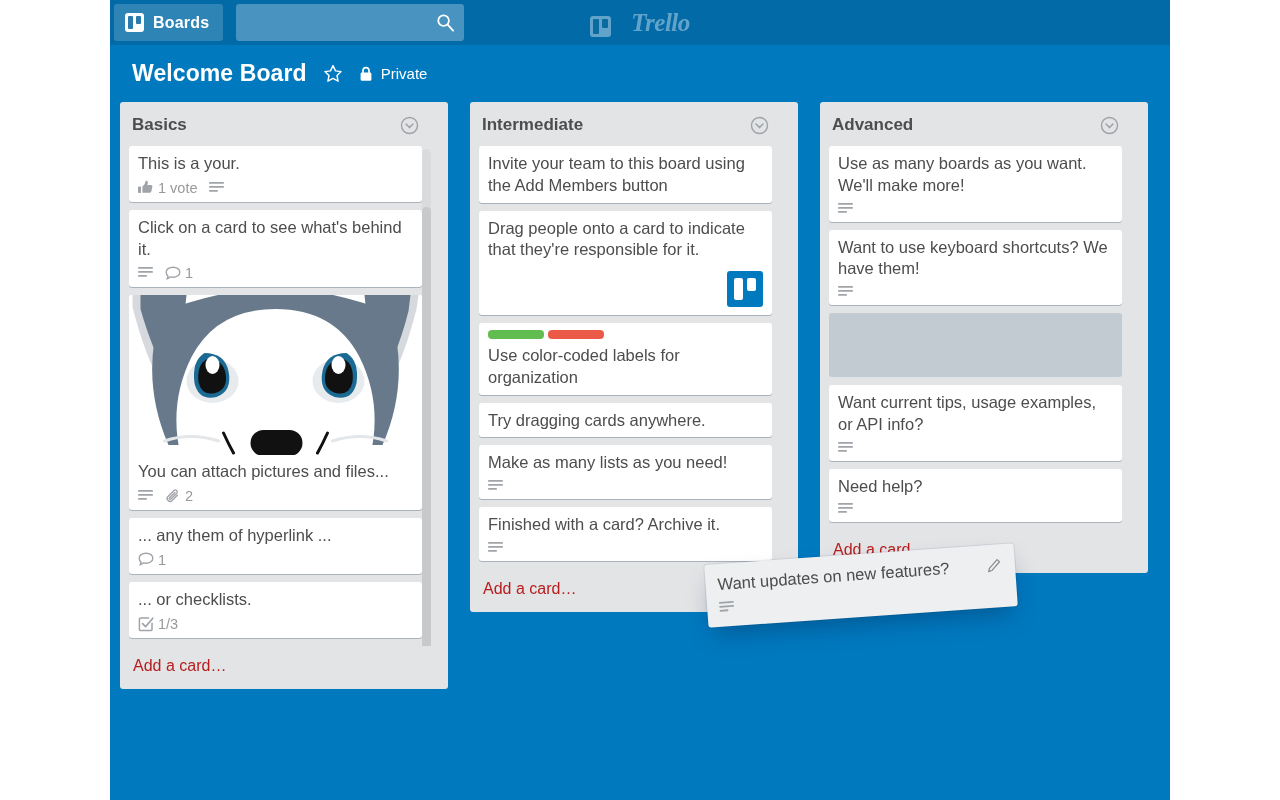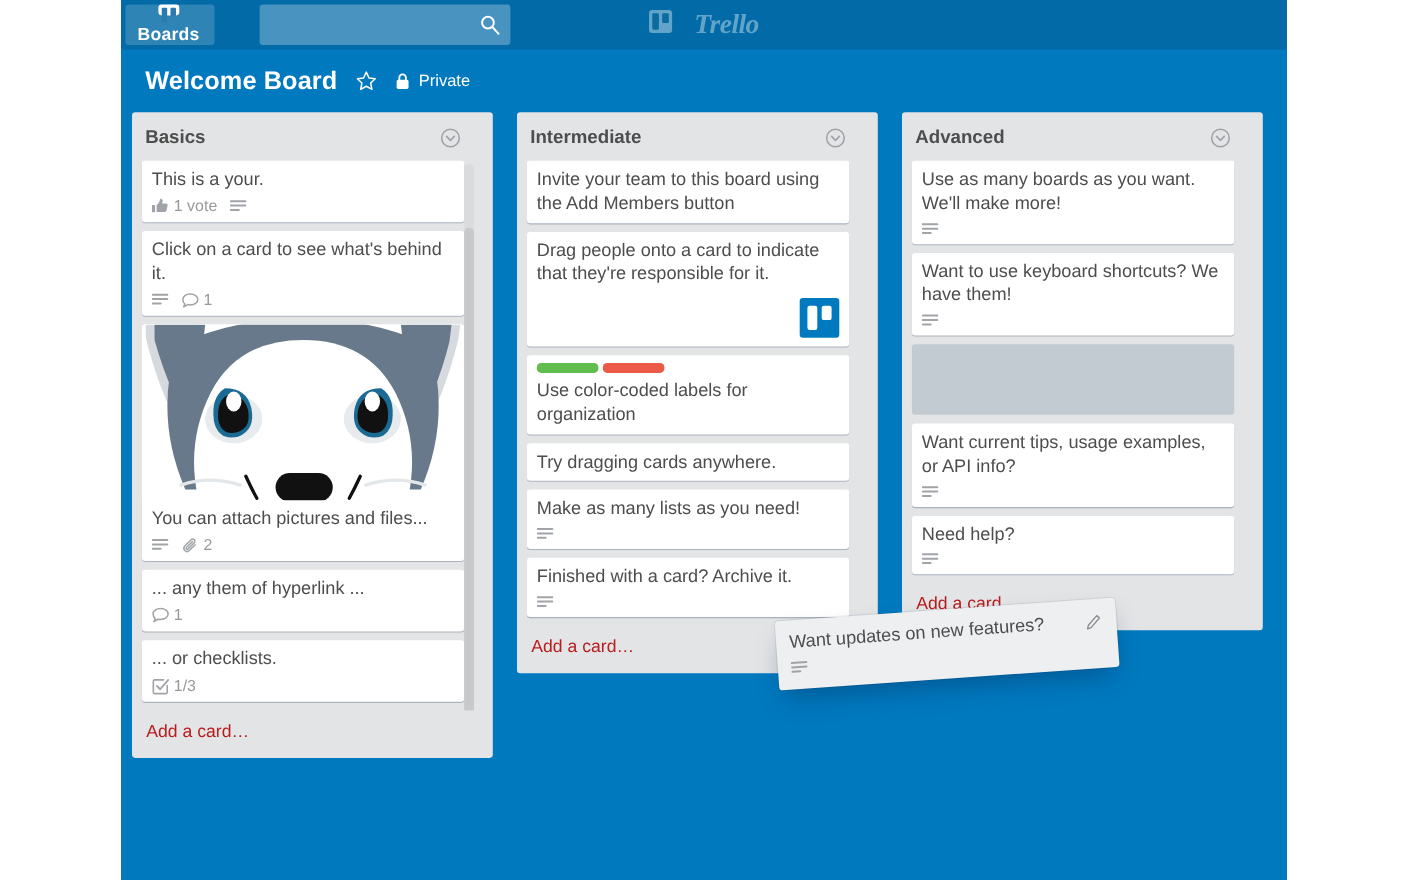--- a/index.html
+++ b/index.html
@@ -23,7 +23,7 @@
     height: 37px; padding: 0 14px 0 11px;
     display: flex; align-items: center; gap: 9px;
     background: rgba(255,255,255,0.18);
-    border-radius: 3px; cursor: pointer; flex-direction: column;
+    border-radius: 3px; cursor: pointer;
   }
   .boards-label {
     color: #fff; font-size: 16px; font-weight: bold; letter-spacing: .2px;

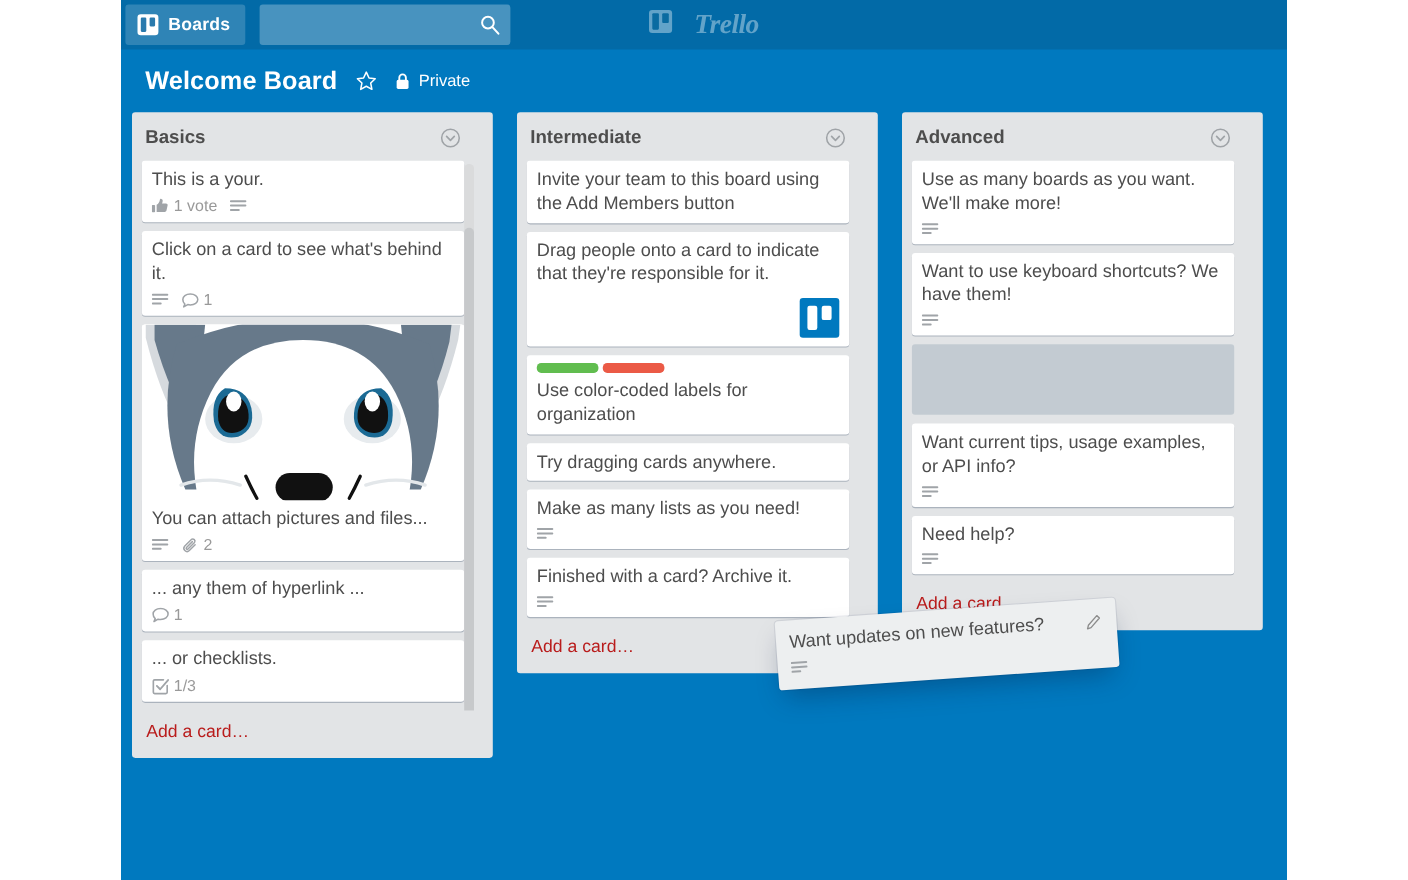--- a/index.html
+++ b/index.html
@@ -59,7 +59,7 @@
   }
   .trello-logo {
     position: absolute; left: 0; right: 0; top: 9px;
-    display: flex; align-items: flex-start; justify-content: center; gap: 20px;
+    display: flex; align-items: flex-end; justify-content: center; gap: 20px;
     opacity: .62;
   }
   .logo-glyph { width: 21px; height: 21px; position: relative; }

